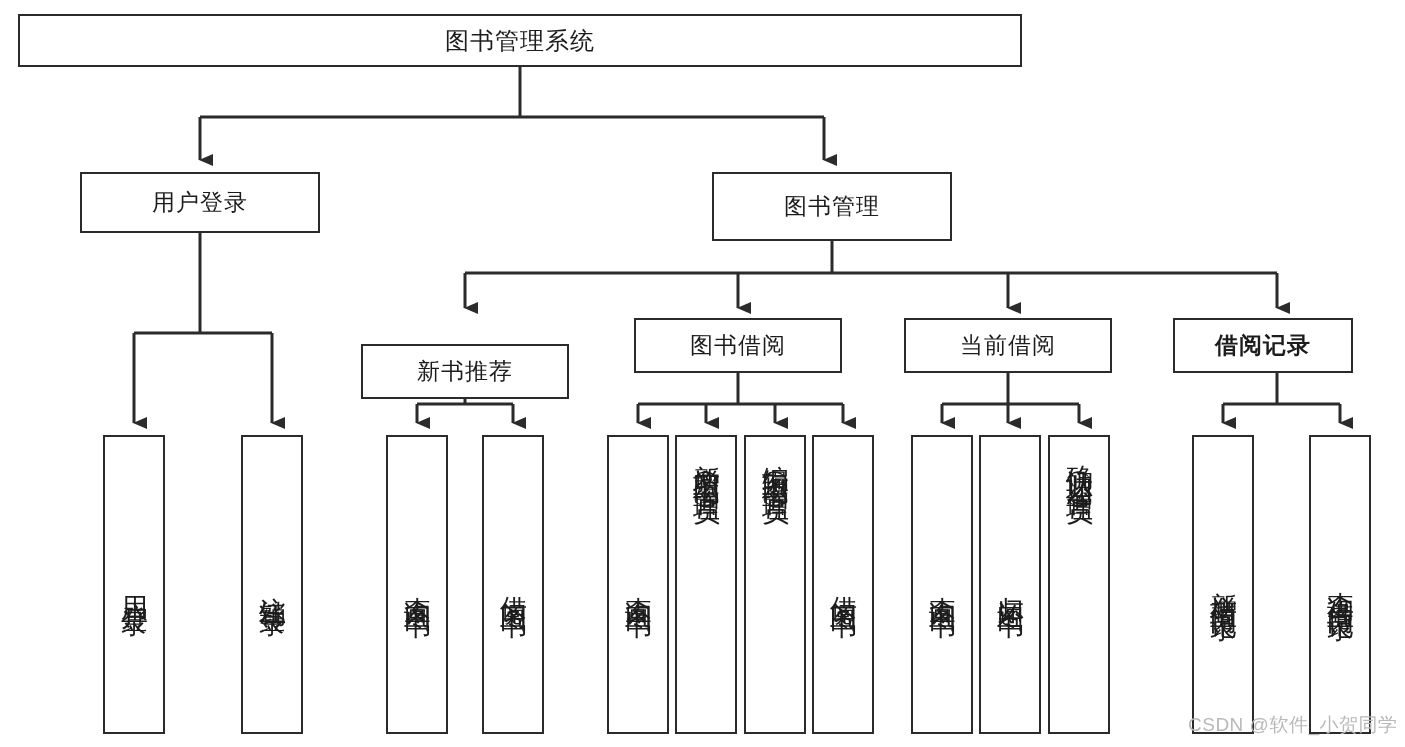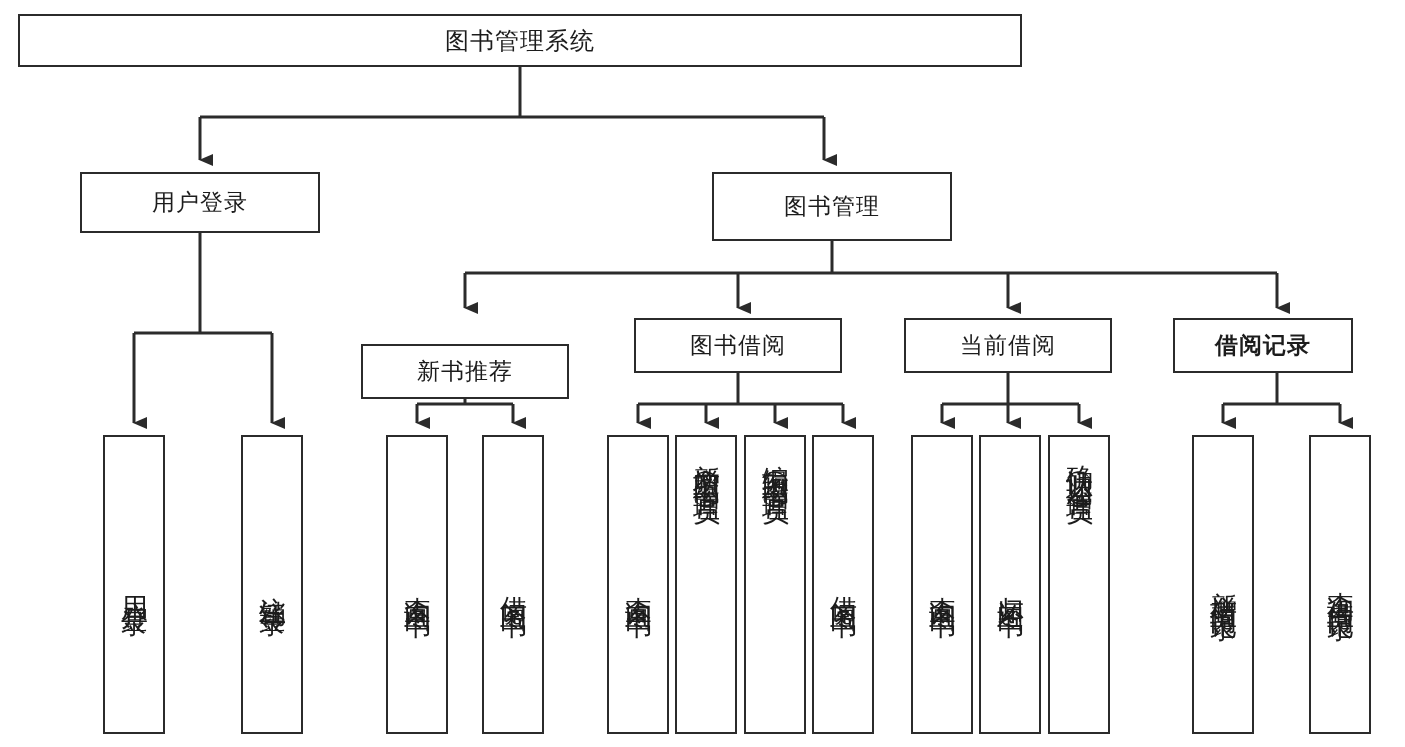--- a/index.html
+++ b/index.html
@@ -198,6 +198,7 @@
     <span class="label">查询借阅记录</span>
   </div>
 
+  <div id="watermark">CSDN @软件_小贺同学</div>
 
 </div>
 

